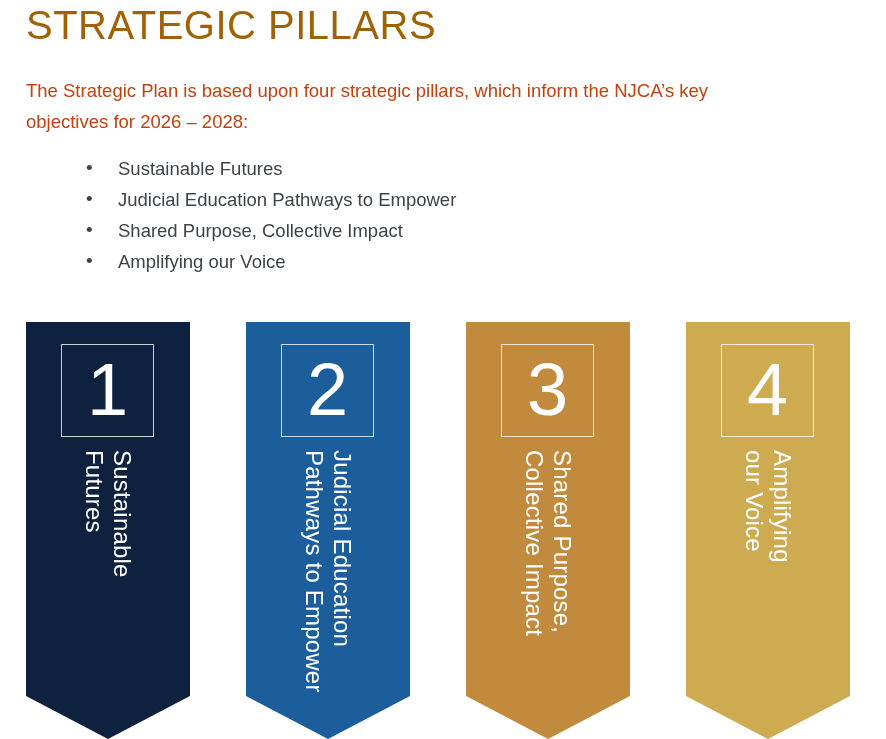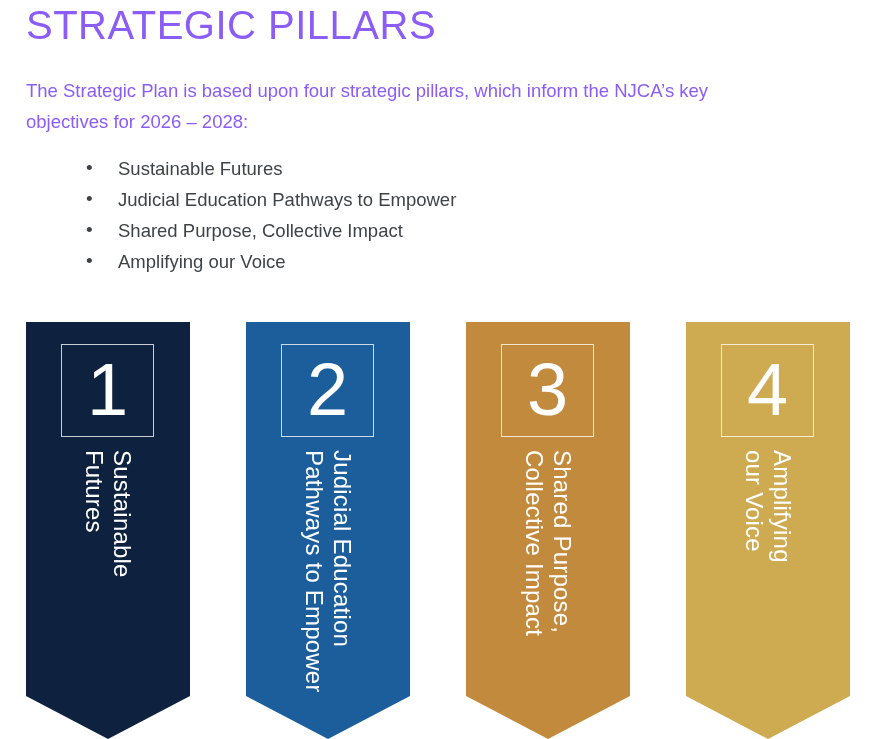--- a/index.html
+++ b/index.html
@@ -156,7 +156,7 @@
 
 <div class="page">
 
-  <h1 class="page-title" style="color: #8b5cf6;">STRATEGIC PILLARS</h1>
+  <h1 class="page-title" style="color: #a16207;">STRATEGIC PILLARS</h1>
 
   <p class="intro">The Strategic Plan is based upon four strategic pillars, which inform the NJCA’s key objectives for 2026 – 2028:</p>
 

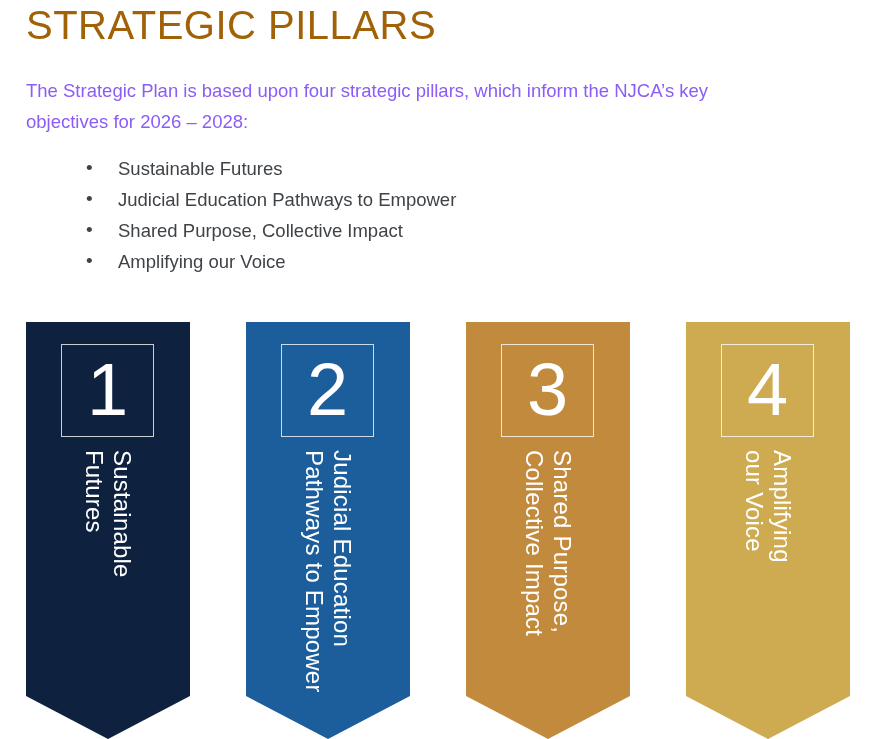--- a/index.html
+++ b/index.html
@@ -38,7 +38,7 @@
     margin: 30px 0 0 0;
     font-size: 18.5px;
     line-height: 1.65;
-    color: #8b5cf6;
+    color: #c2410c;
     max-width: 760px;
     font-weight: 400;
   }

